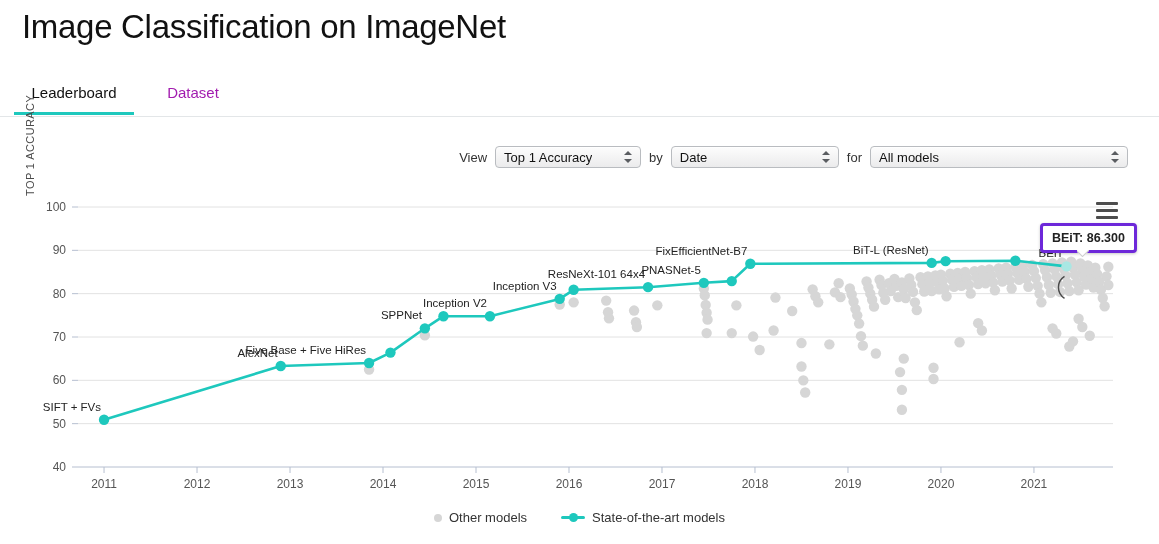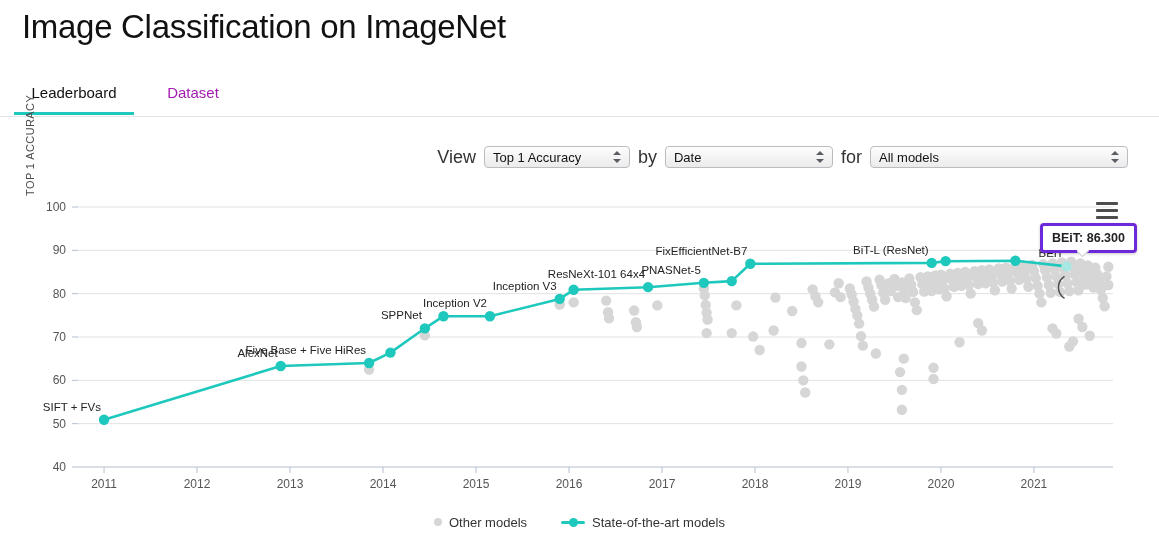--- a/index.html
+++ b/index.html
@@ -35,7 +35,7 @@
     display:flex;align-items:center;justify-content:flex-end;
     padding-right:31px;box-sizing:border-box;
   }
-  .ctrl-label{font-size:18px;color:#333;margin:0 8px;}
+  .ctrl-label{font-size:13px;color:#333;margin:0 8px;}
   .select{
     position:relative;height:22px;border:1px solid #b9bcc0;border-radius:4px;
     background:linear-gradient(#fdfdfd,#ebebec);

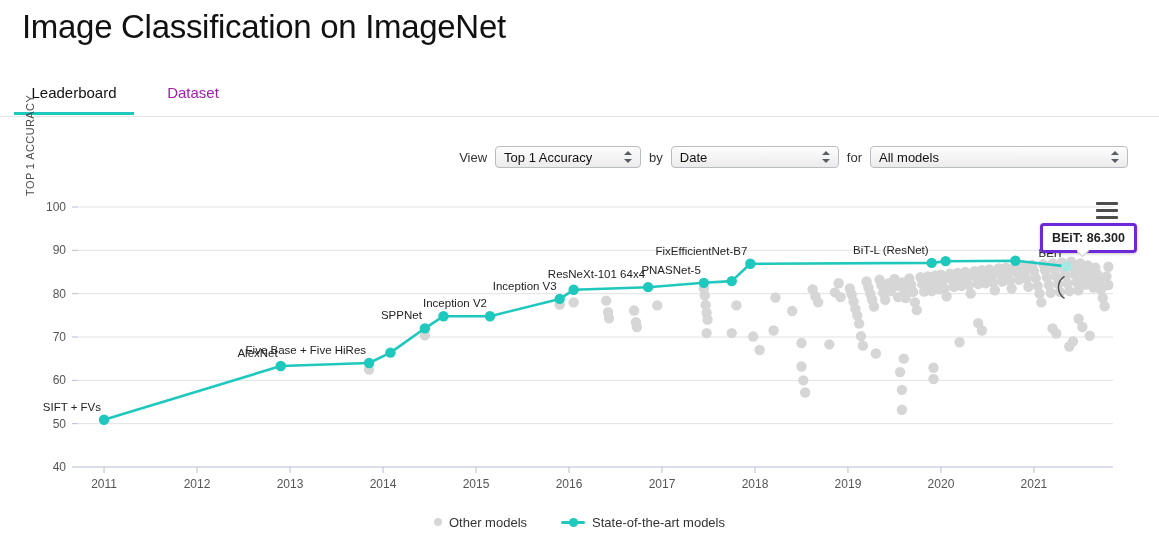--- a/index.html
+++ b/index.html
@@ -108,7 +108,7 @@
   
   .legend{
     position:absolute;left:0;top:510px;width:1159px;height:24px;
-    display:flex;align-items:center;justify-content:center;gap:34px;
+    display:flex;align-items:flex-start;justify-content:center;gap:34px;
   }
   .legend-item{display:flex;align-items:center;gap:7px;cursor:pointer;}
   .legend-item .lg-text{font-size:13px;color:#333;}

